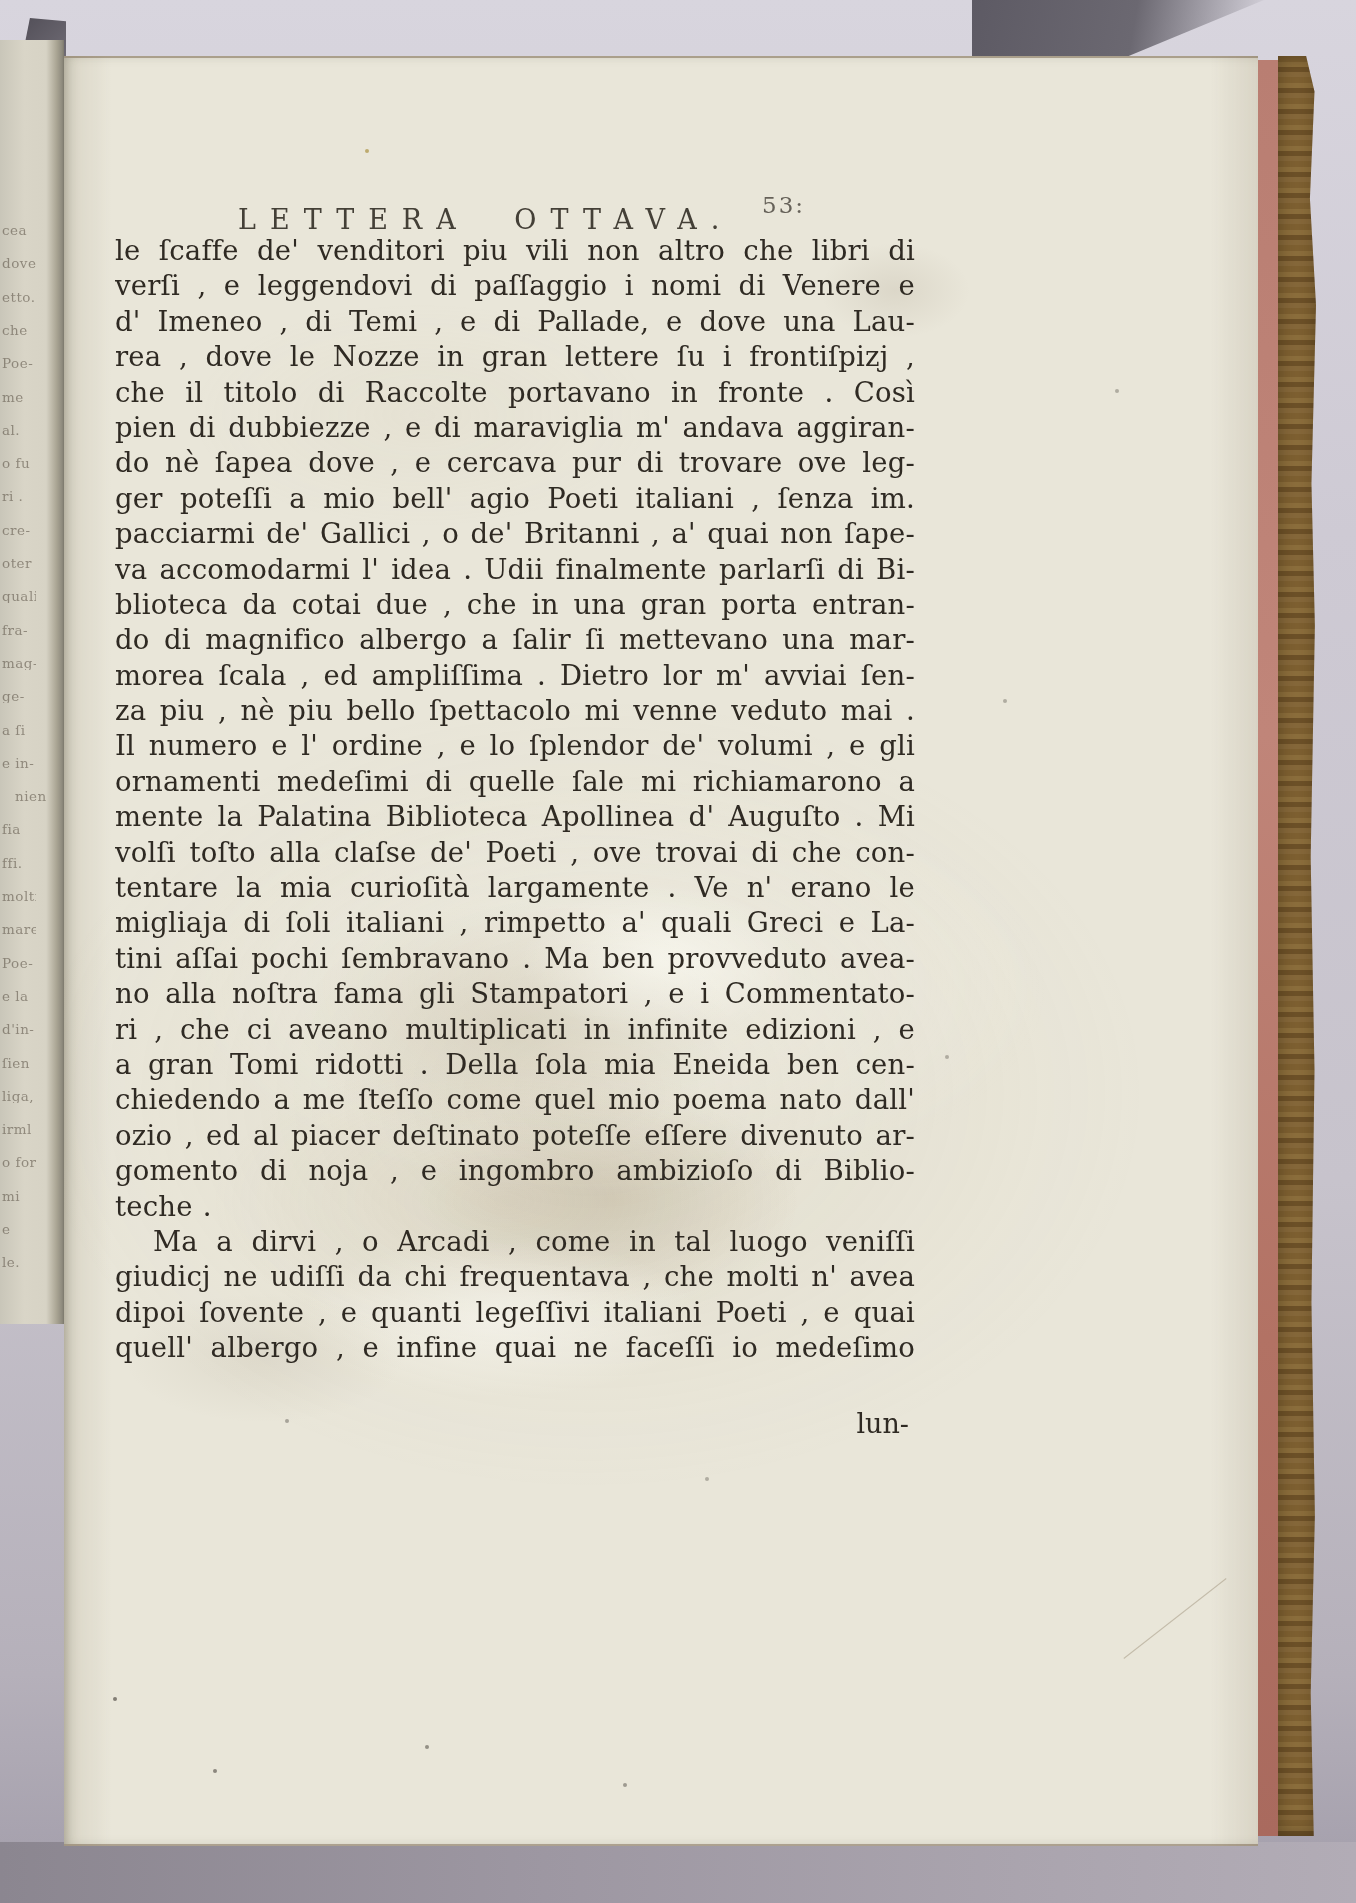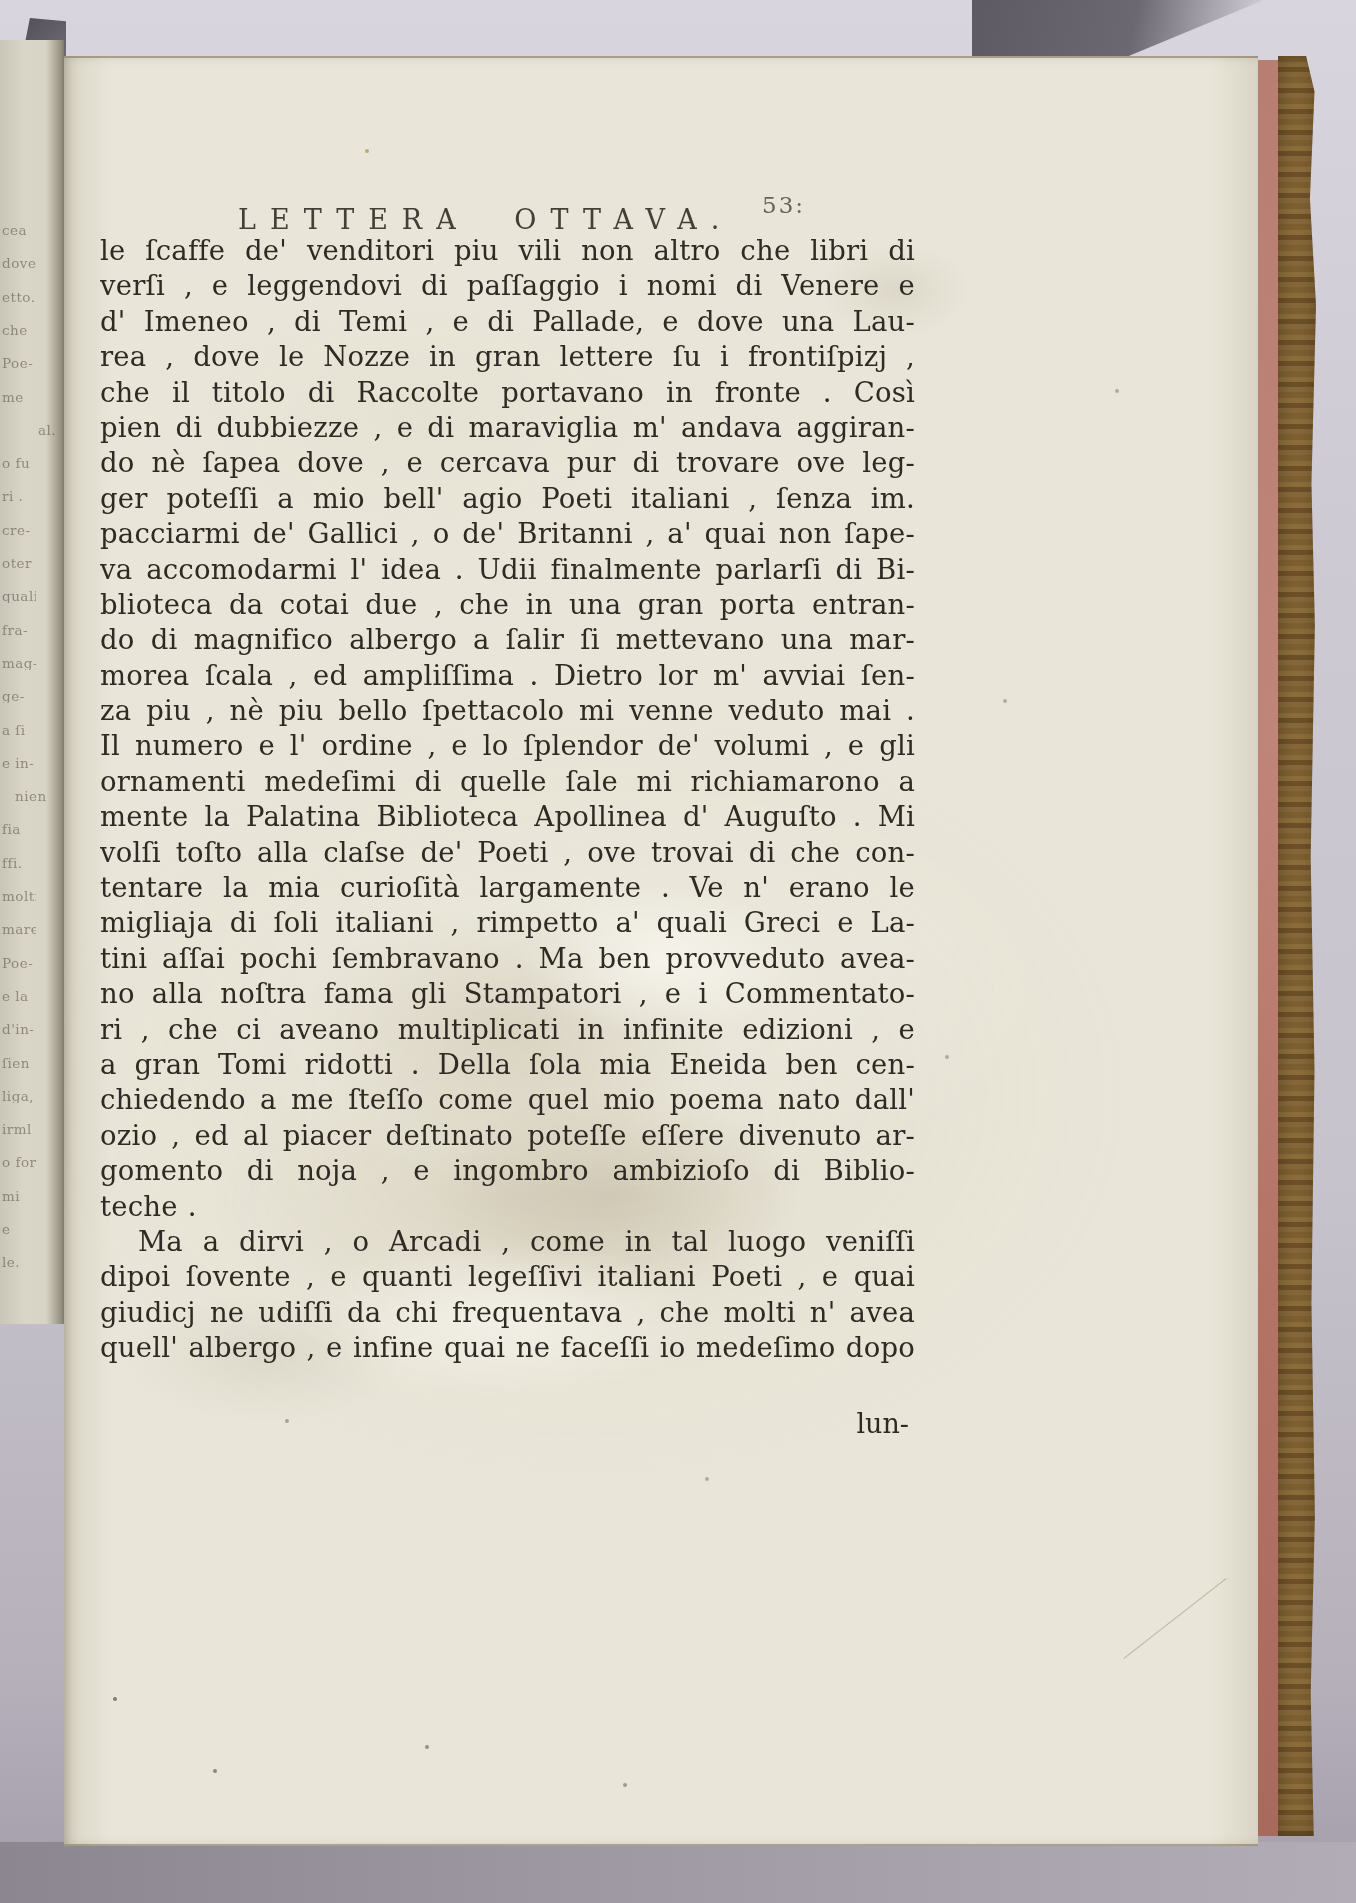--- a/index.html
+++ b/index.html
@@ -61,7 +61,7 @@
   
   .body{position:absolute;left:36px;top:175px;width:815px;color:var(--ink,#2f2a23);}
   .ln{height:35.4px;line-height:35.4px;font-size:27.5px;letter-spacing:.2px;word-spacing:1px;
-    text-align:justify;text-align-last:justify;overflow:hidden;white-space:normal;}
+    text-align:justify;text-align-last:justify;overflow:hidden;white-space:normal;margin-left:15px;}
   .ln.noj{text-align:left;text-align-last:left;}
   .ln.indent{text-indent:38px;}
   .catchword{position:absolute;left:36px;top:1350px;width:809px;text-align:right;

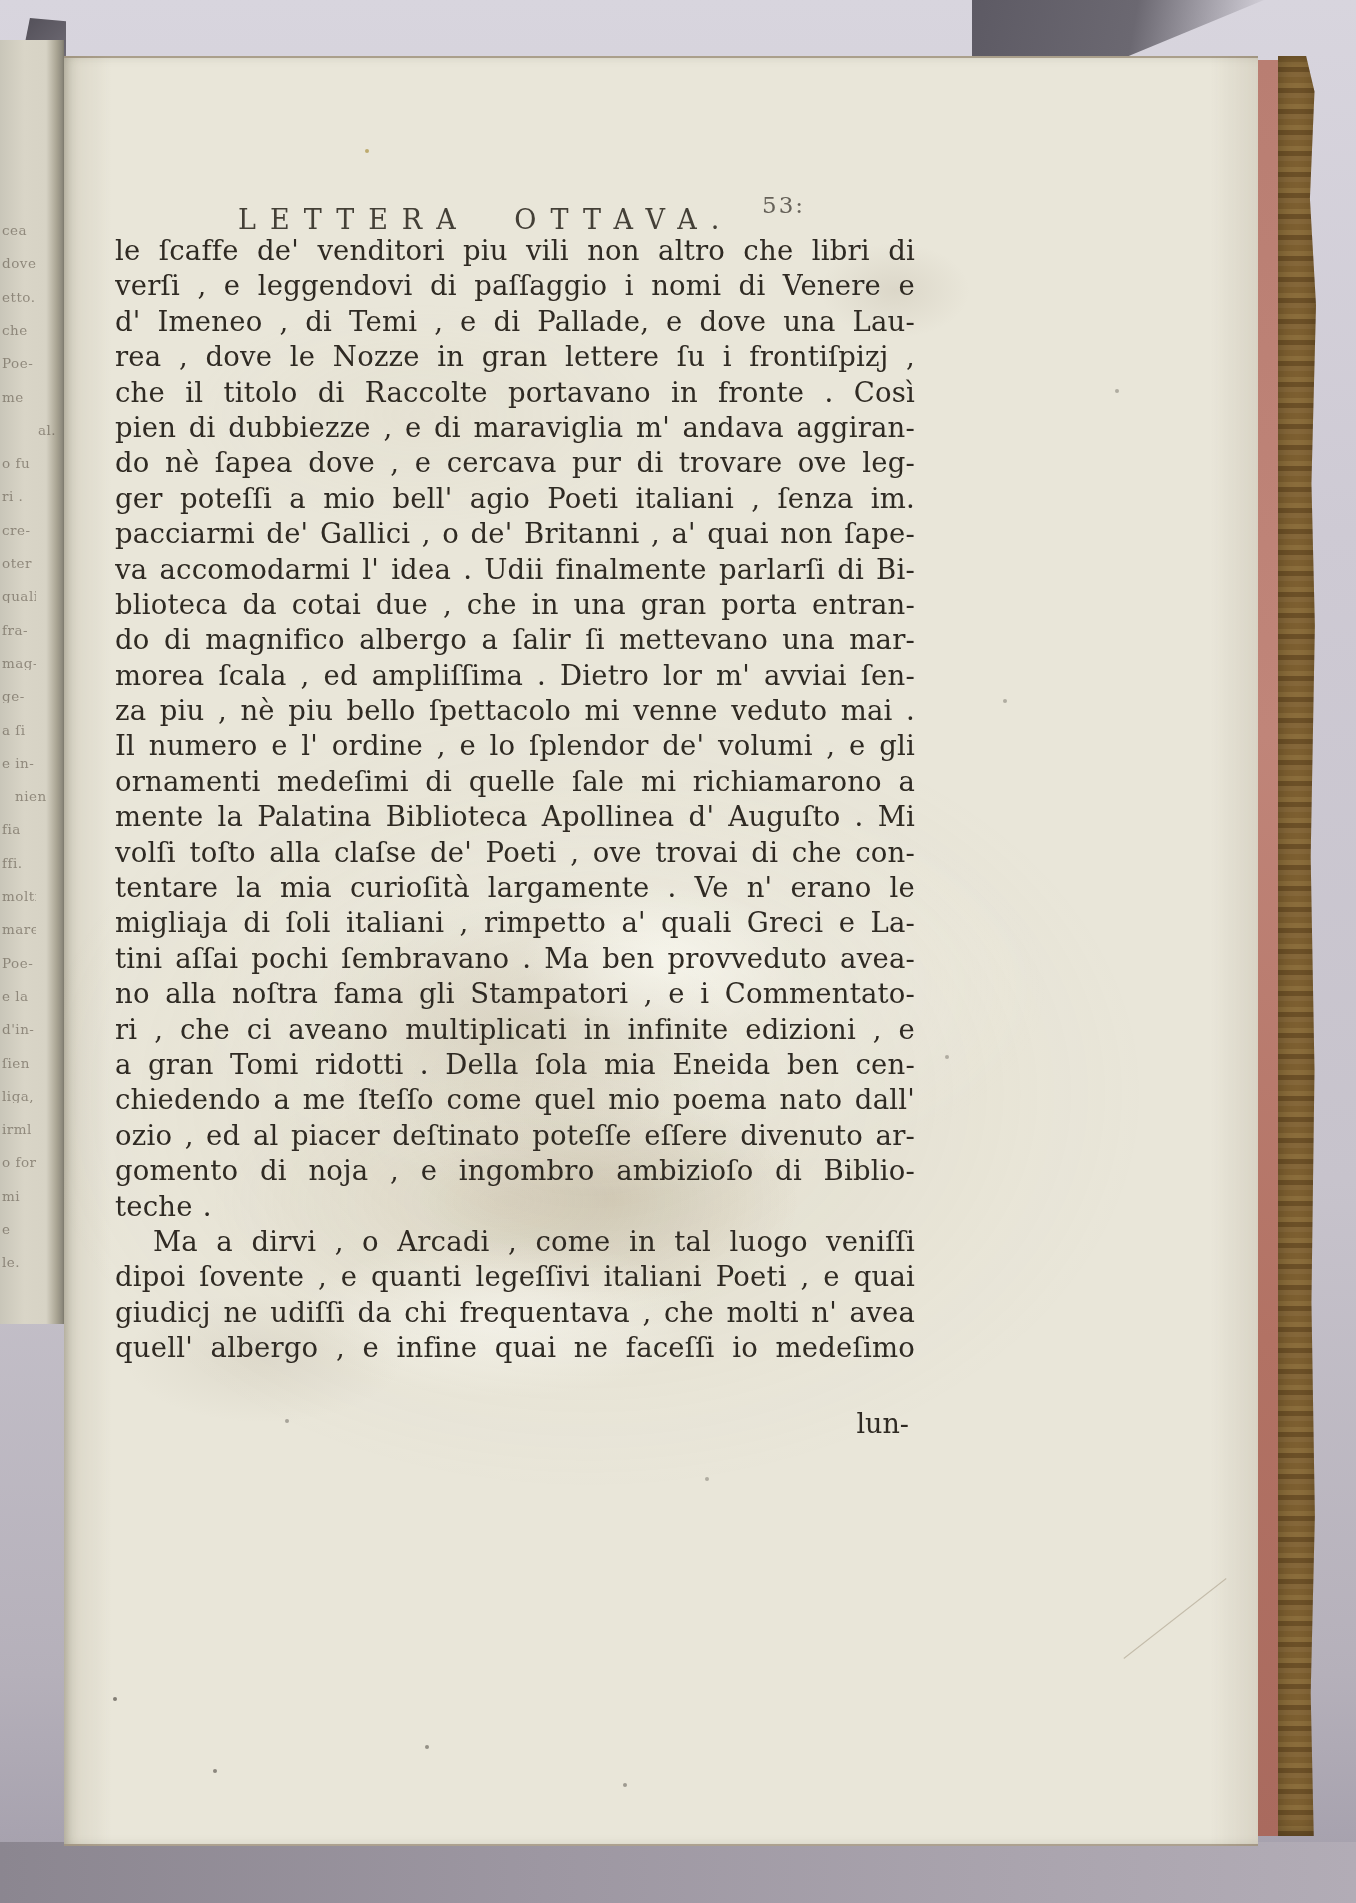--- a/index.html
+++ b/index.html
@@ -91,7 +91,7 @@
         <span class="frag" style="top: 282.9px;">che</span>
         <span class="frag" style="top: 316.2px;">Poe-</span>
         <span class="frag" style="top: 349.5px;">me</span>
-        <span class="frag" style="top: 382.8px; margin-left: 36px;">al.</span>
+        <span class="frag" style="top: 382.8px;">al.</span>
         <span class="frag" style="top: 416.1px;">o fu</span>
         <span class="frag" style="top: 449.4px;">ri .</span>
         <span class="frag" style="top: 482.7px;">cre-</span>

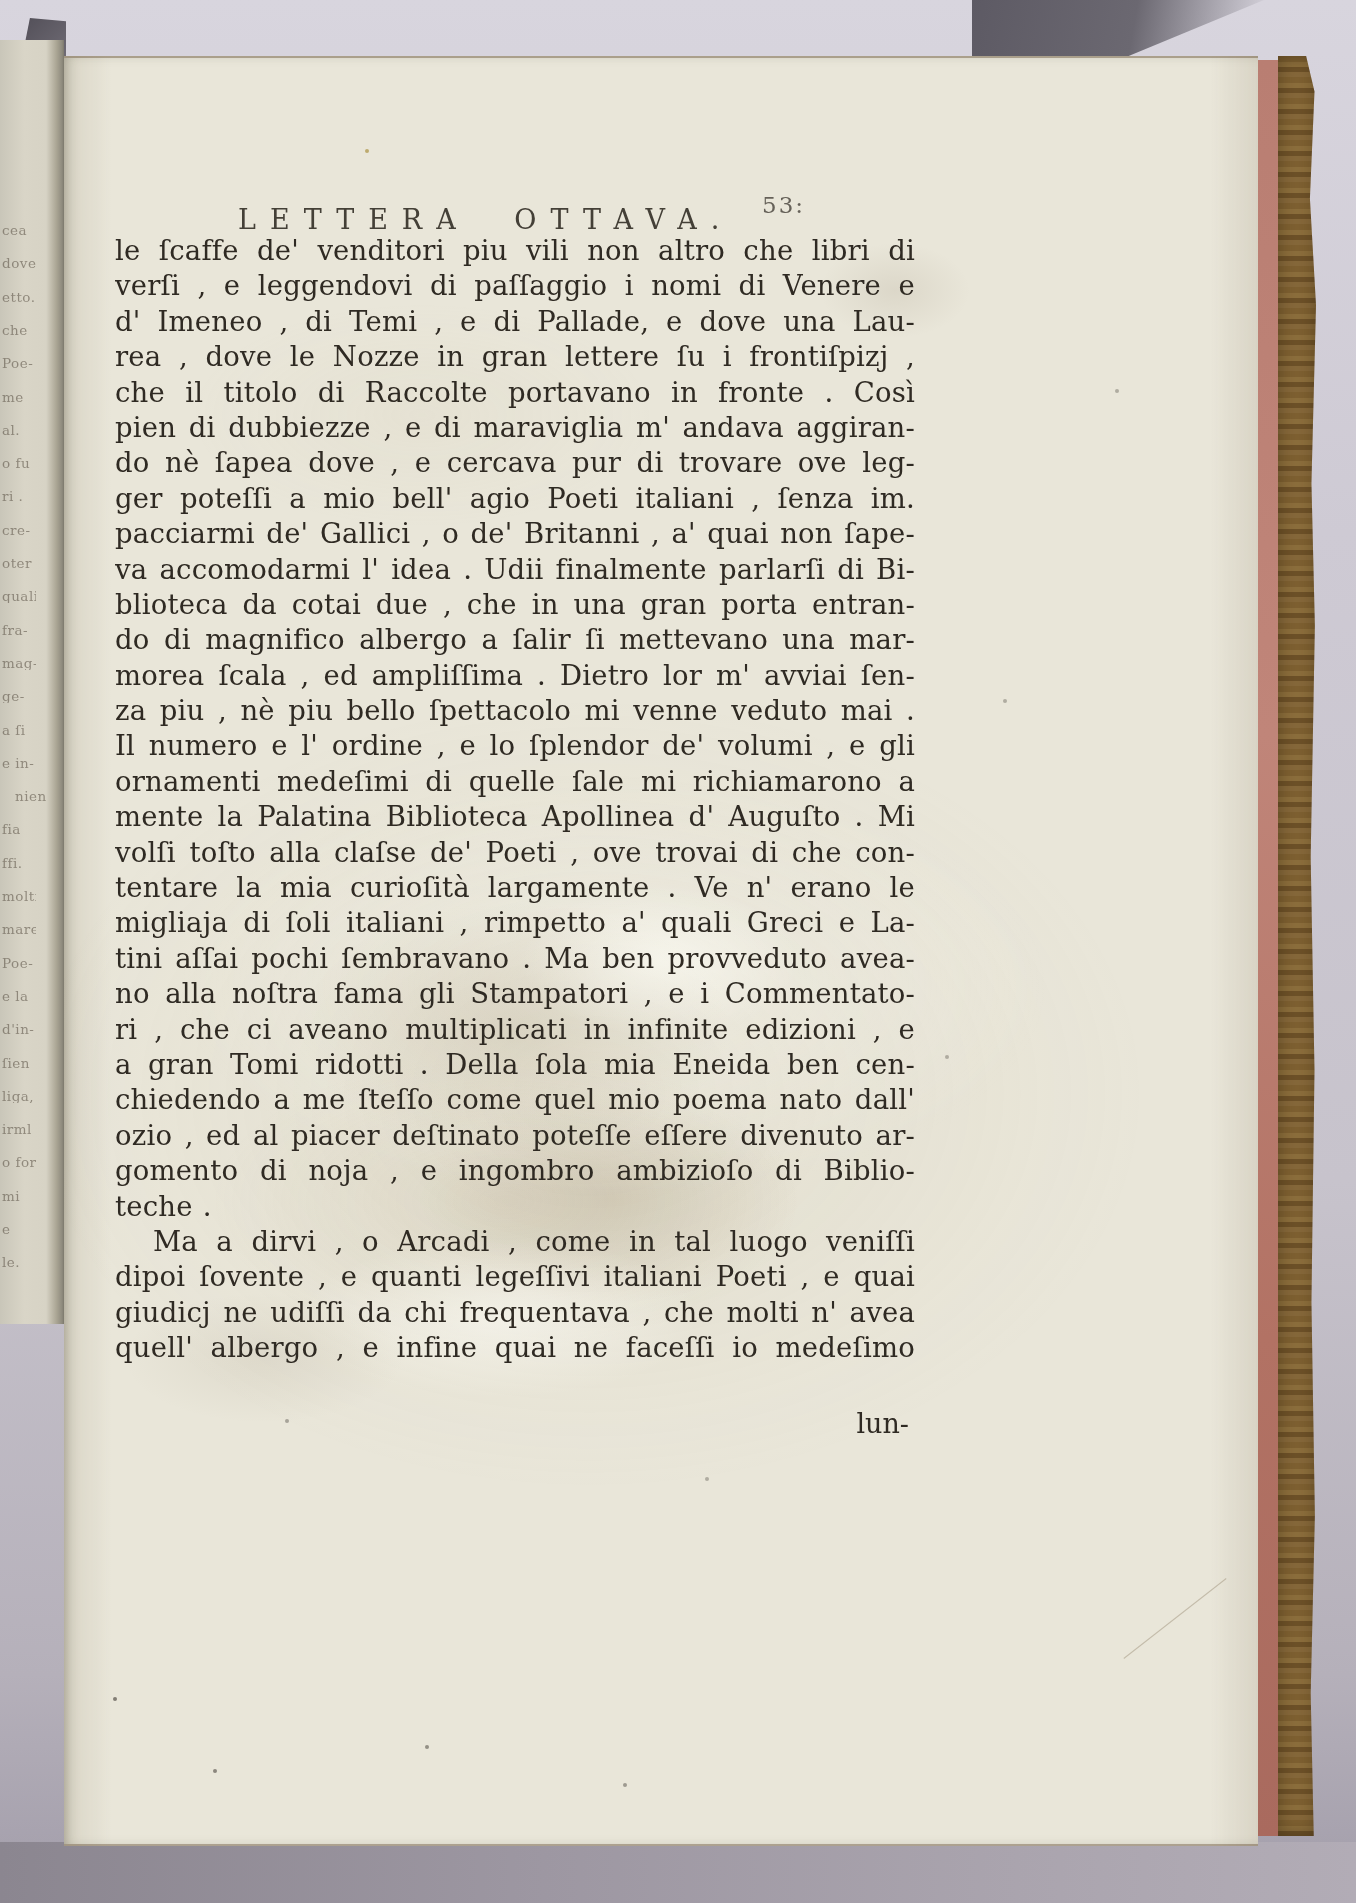--- a/index.html
+++ b/index.html
@@ -165,8 +165,8 @@
         <div class="ln">gomento di noja , e ingombro ambizioſo di Biblio-</div>
         <div class="ln noj">teche .</div>
         <div class="ln indent">Ma a dirvi , o Arcadi , come in tal luogo veniſſi</div>
+        <div class="ln">giudicj ne udiſſi da chi frequentava , che molti n' avea</div>
         <div class="ln">dipoi ſovente , e quanti legeſſivi italiani Poeti , e quai</div>
-        <div class="ln">giudicj ne udiſſi da chi frequentava , che molti n' avea</div>
         <div class="ln">quell' albergo , e infine quai ne faceſſi io medeſimo dopo</div>
       </div>
 

